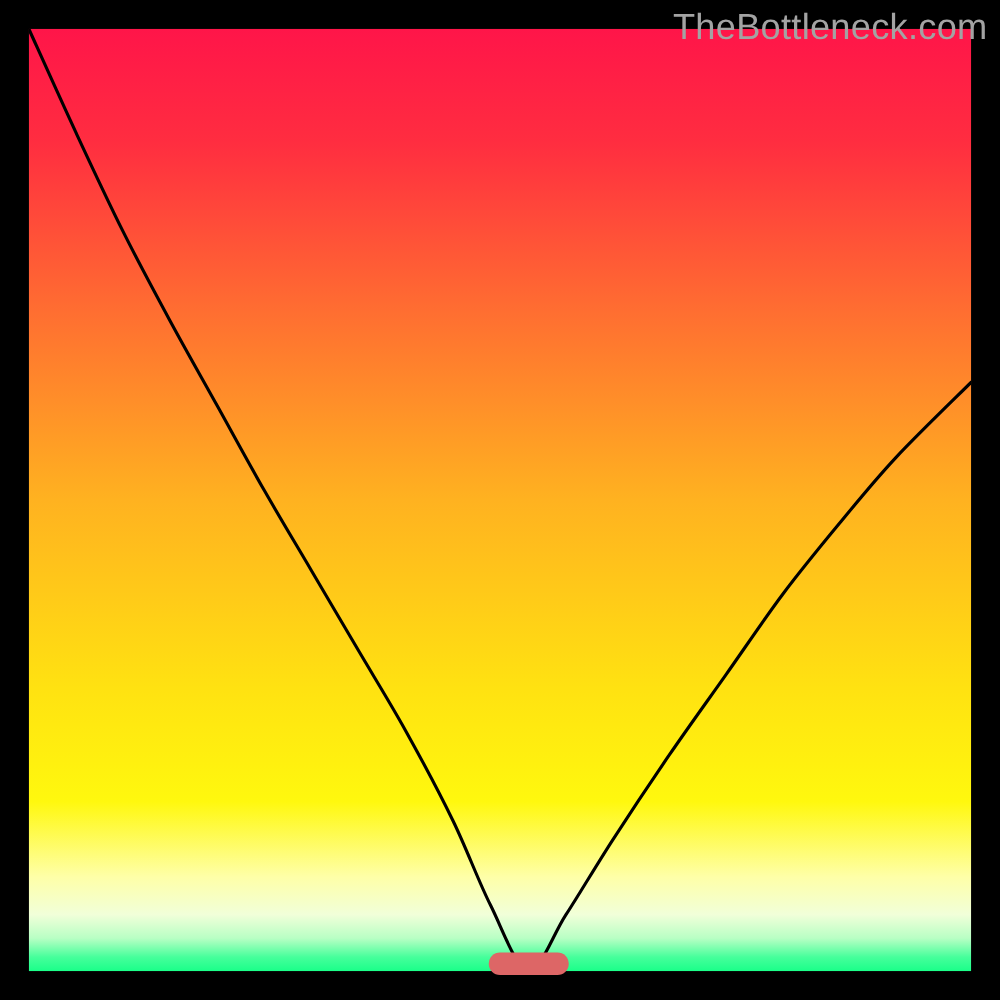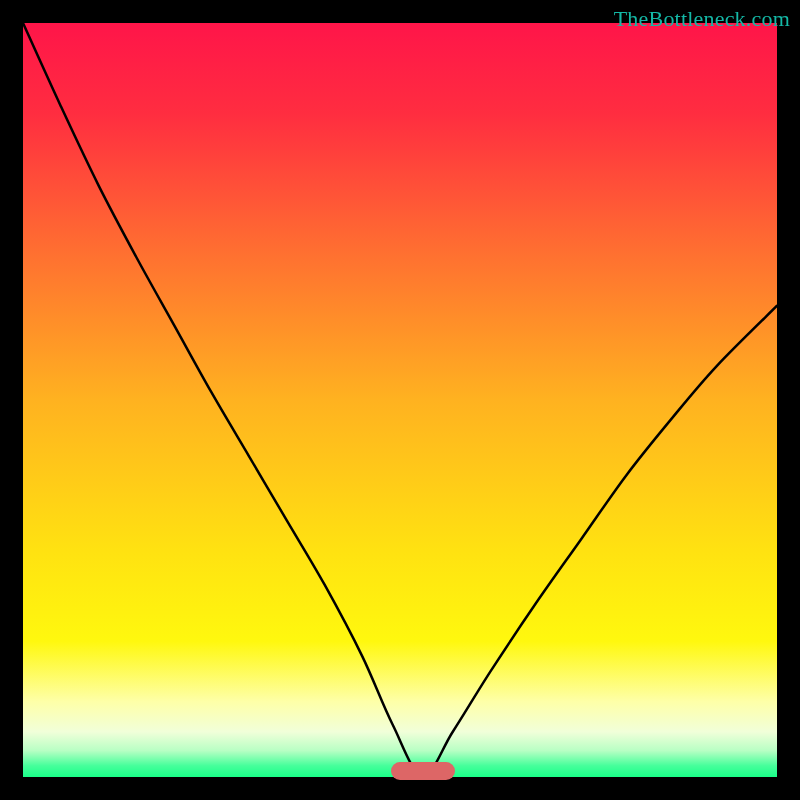--- a/index.html
+++ b/index.html
@@ -25,10 +25,10 @@
     position: absolute;
     top: 6px;
     right: 10px;
-    font-family: Liberation Serif, serif;
-    font-size: 22px;
+    font-family: Liberation Sans, sans-serif;
+    font-size: 29px;
     font-weight: 500;
-    color: #14b8a6;
+    color: #a3a3a3;
     letter-spacing: 0.2px;
   }
   .curve {

